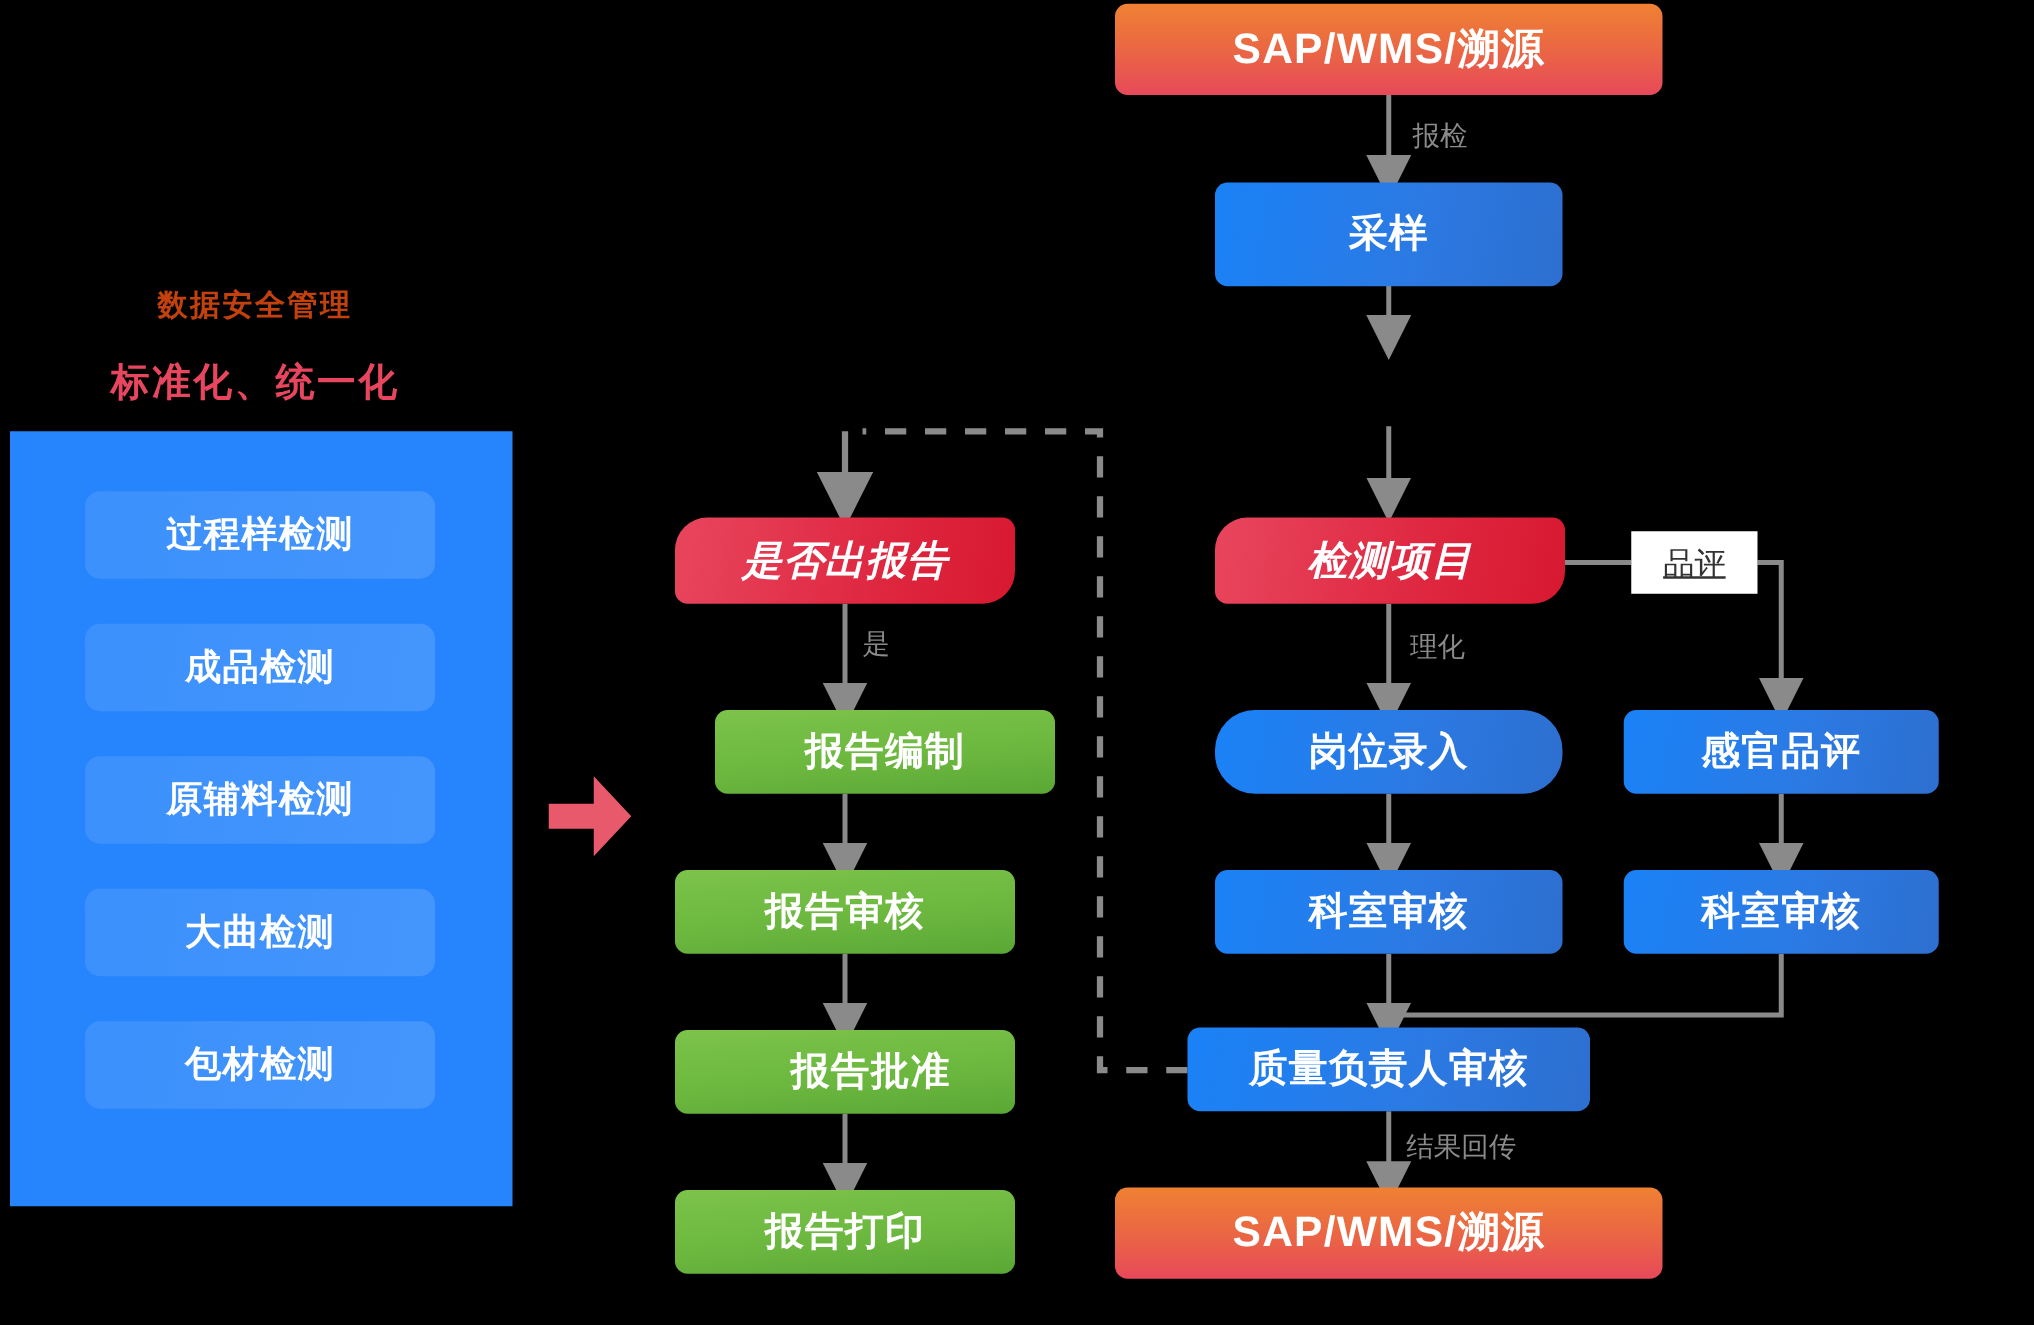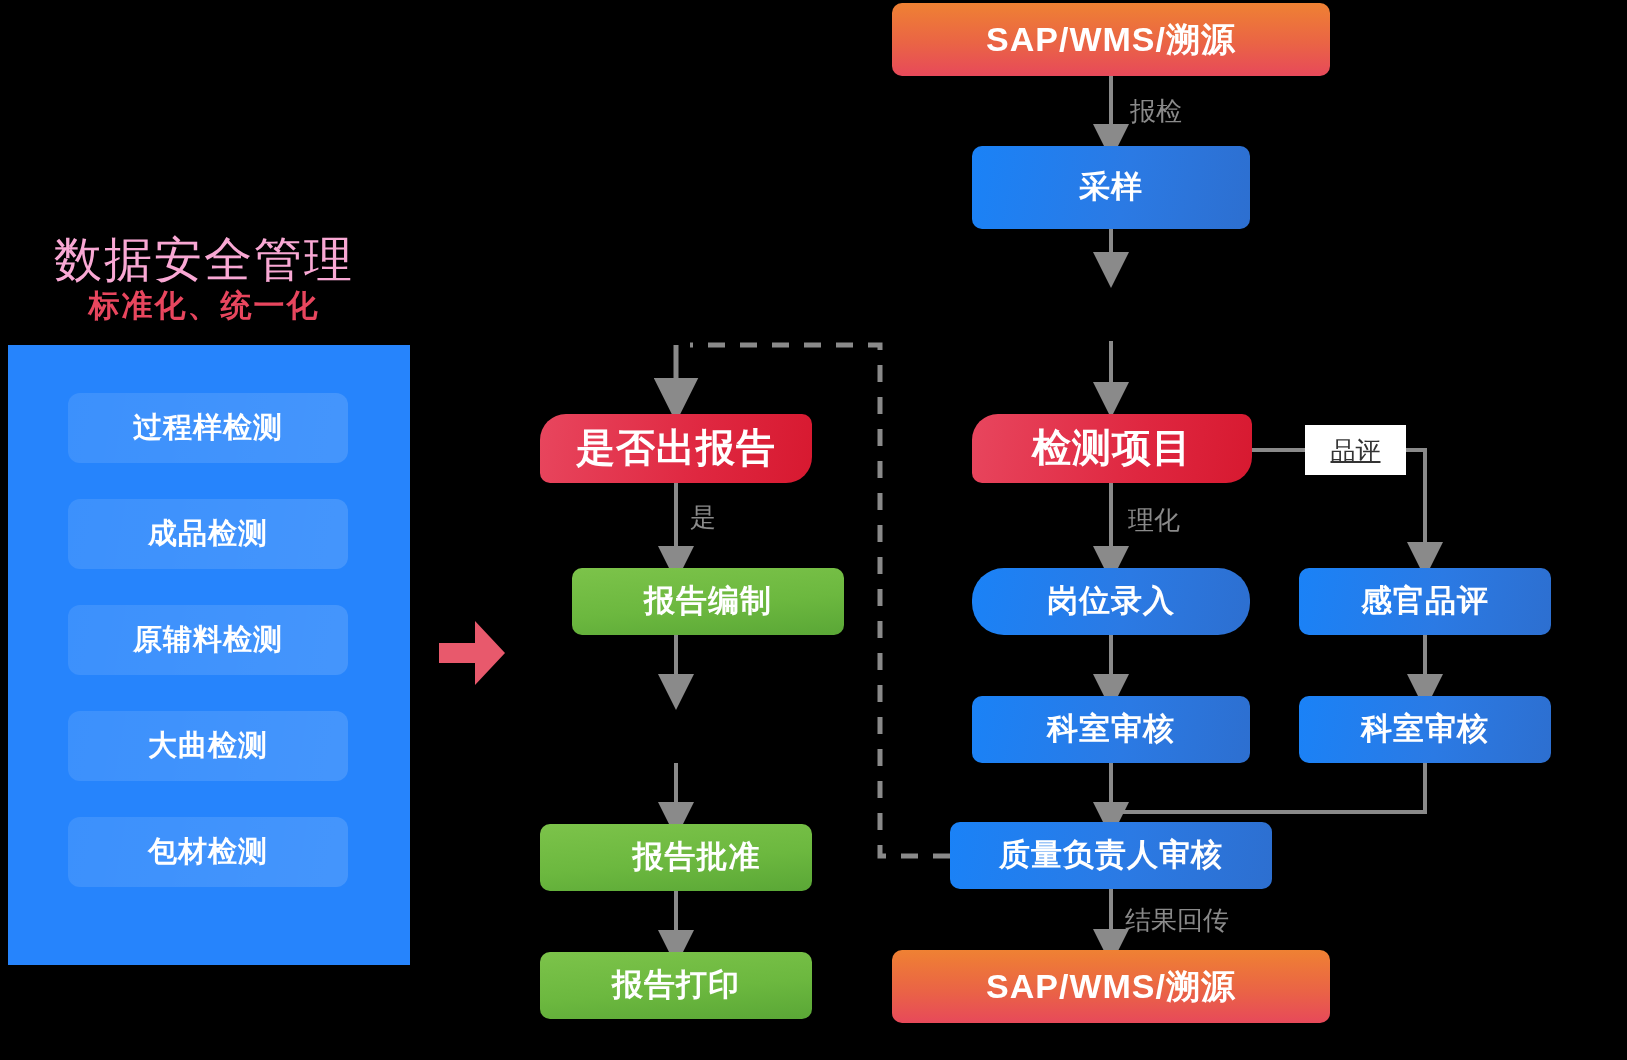--- a/index.html
+++ b/index.html
@@ -124,7 +124,7 @@
   .edge-label {
     position: absolute;
     color: #8a8a8a;
-    font-size: 26px;
+    font-size: 22px;
     white-space: nowrap;
     font-family: Liberation Mono, monospace;
   }

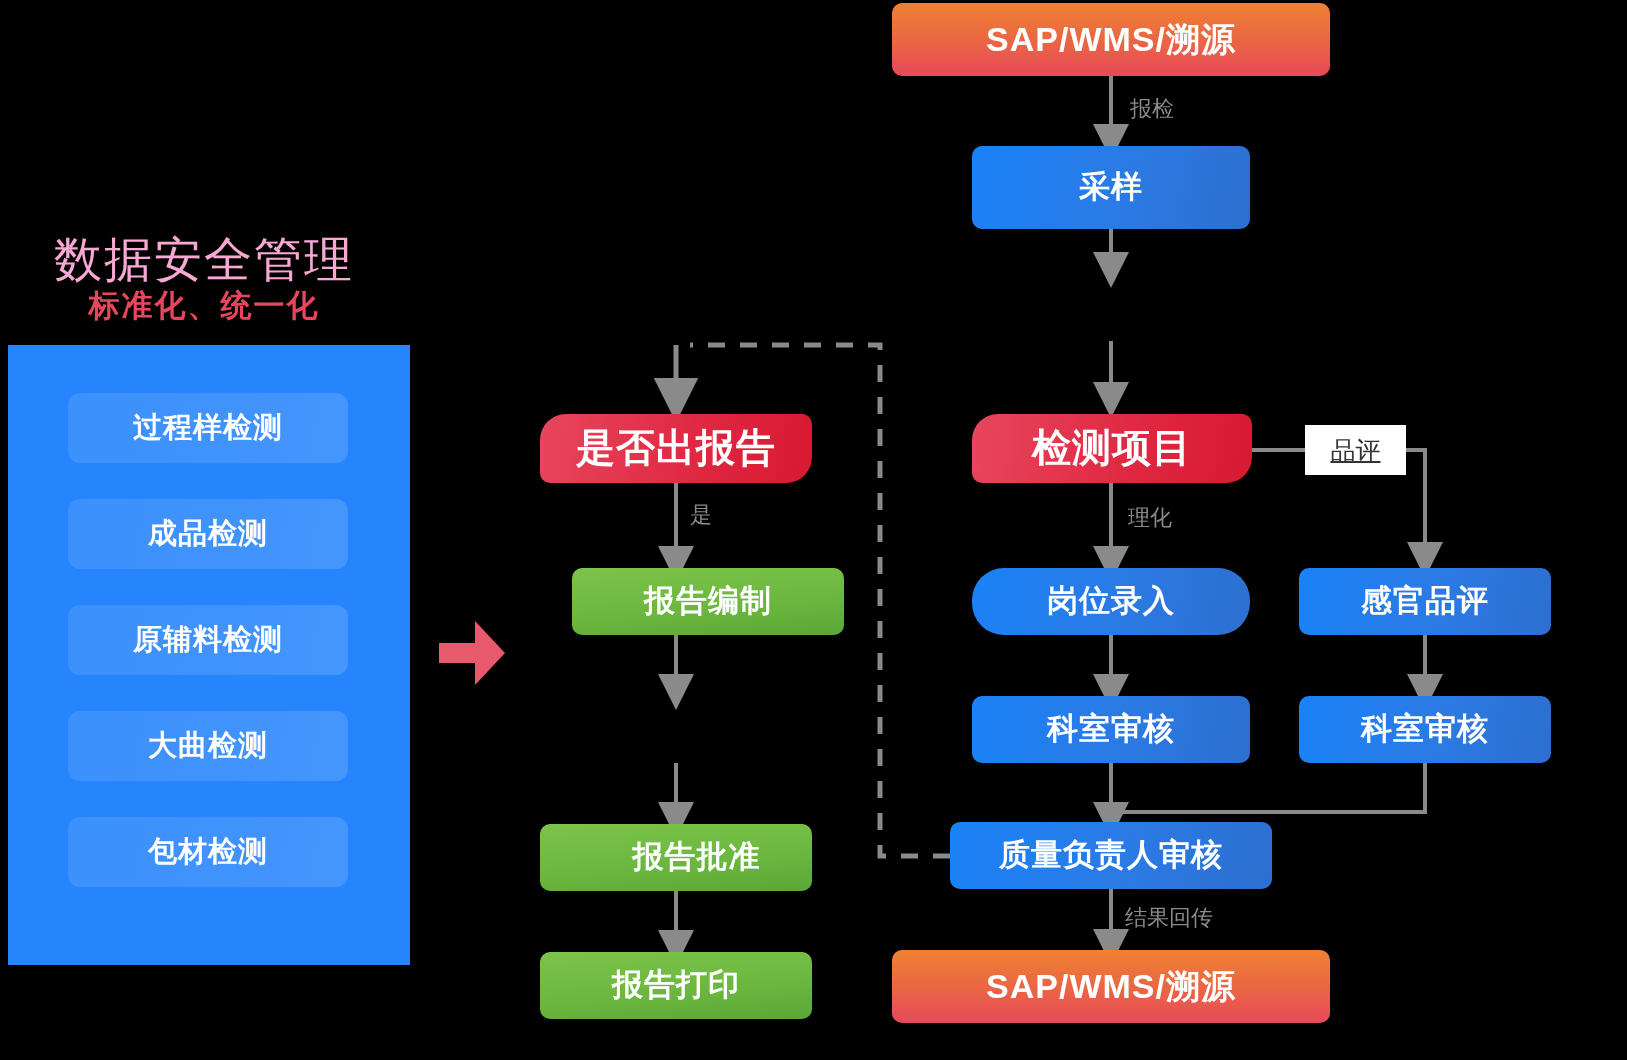--- a/index.html
+++ b/index.html
@@ -91,9 +91,9 @@
     top: 228px;
     width: 392px;
     text-align: center;
-    color: #f9a8d4;
-    font-size: 48px;
-    font-weight: normal;
+    color: #c2410c;
+    font-size: 24px;
+    font-weight: bold;
     letter-spacing: 2px;
   }
   #panel-subtitle {

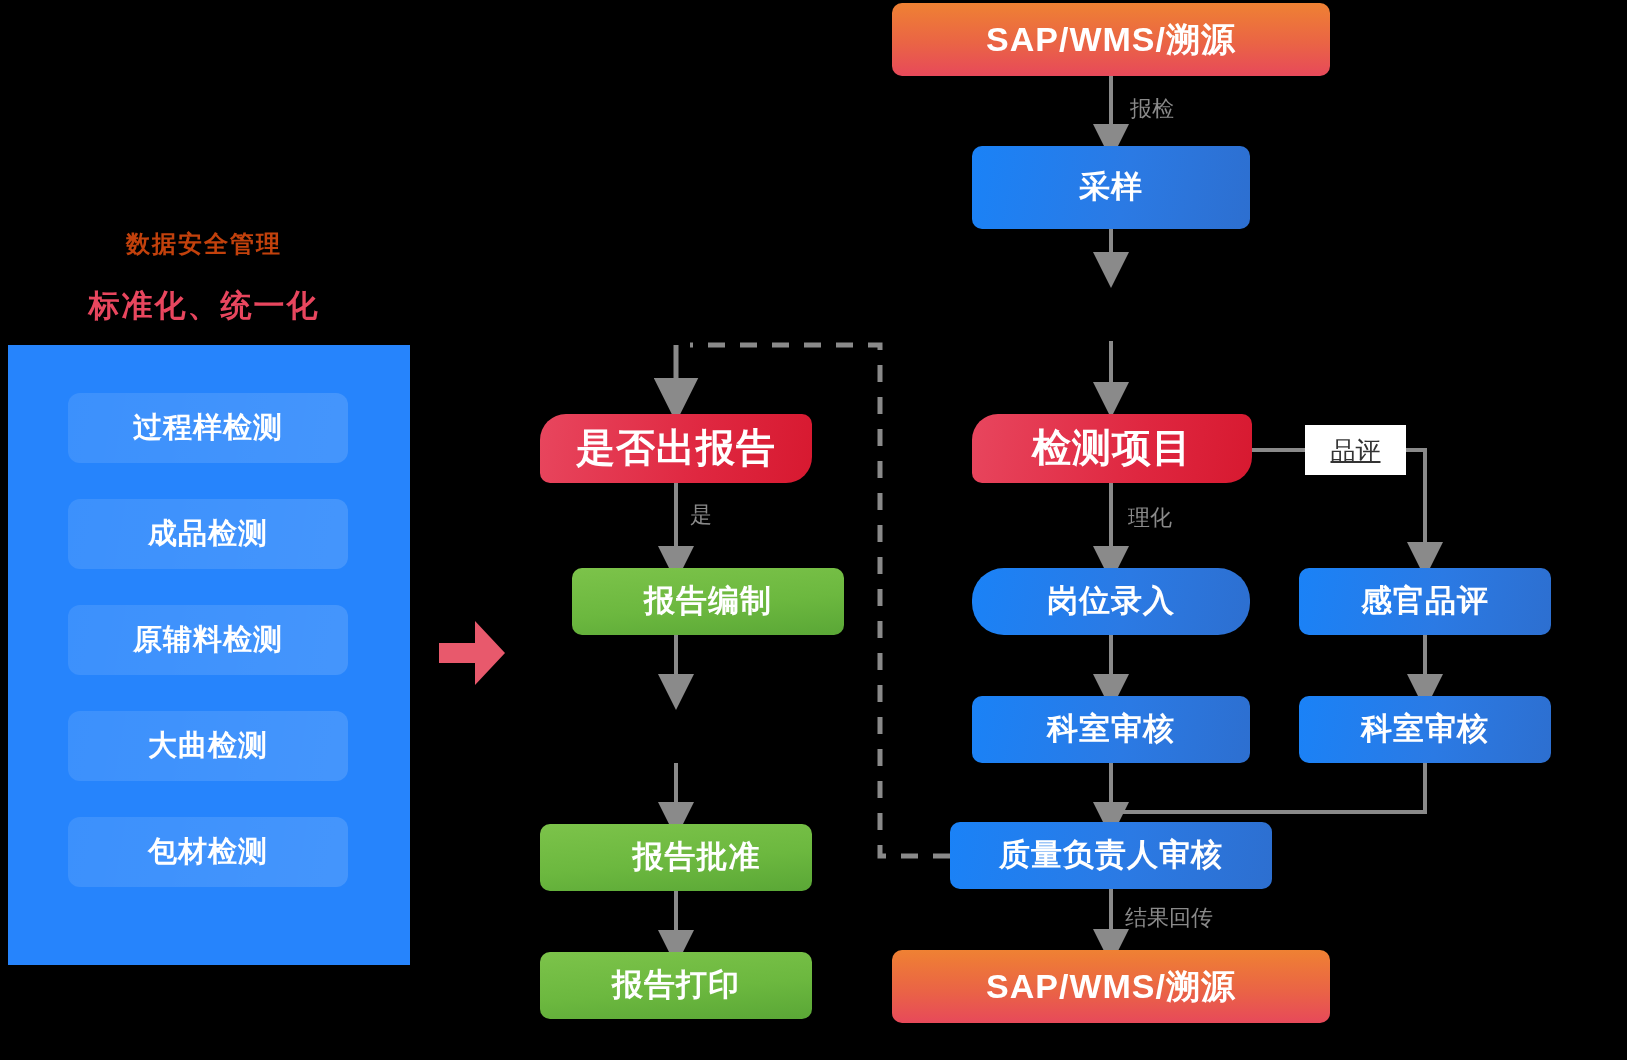--- a/index.html
+++ b/index.html
@@ -53,8 +53,9 @@
   
   .node.red {
     background: linear-gradient(100deg, #e8465e 0%, #df2740 60%, #d71930 100%);
-    font-size: 39px;
+    font-size: 32px;
     border-radius: 26px 10px 26px 10px;
+    font-style: italic;
   }
 
   

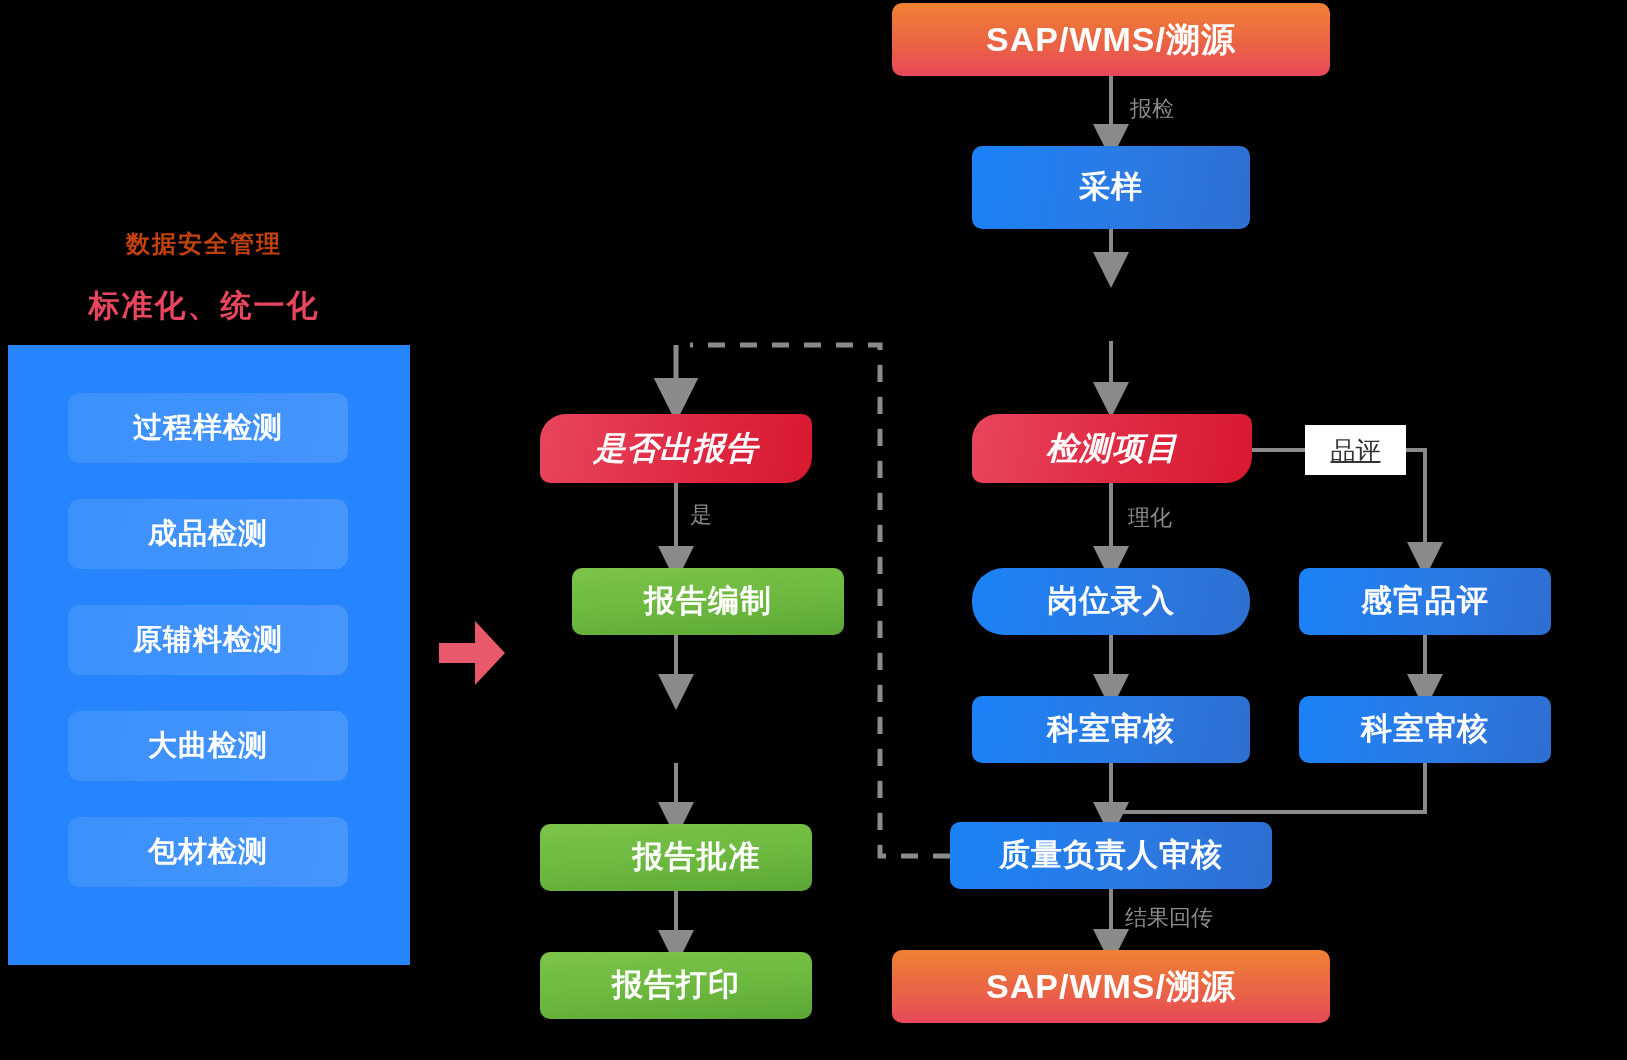--- a/index.html
+++ b/index.html
@@ -231,6 +231,9 @@
   <div class="node green" style="left:540px; top:568px; width:272px; height:67px;margin-left:32px;">
     <span>报告编制</span>
   </div>
+  <div class="node green" style="left:540px; top:696px; width:272px; height:67px;">
+    <span>报告审核</span>
+  </div>
   <div class="node green" style="left:540px; top:824px; width:272px; height:67px;padding-left:41px;">
     <span>报告批准</span>
   </div>

